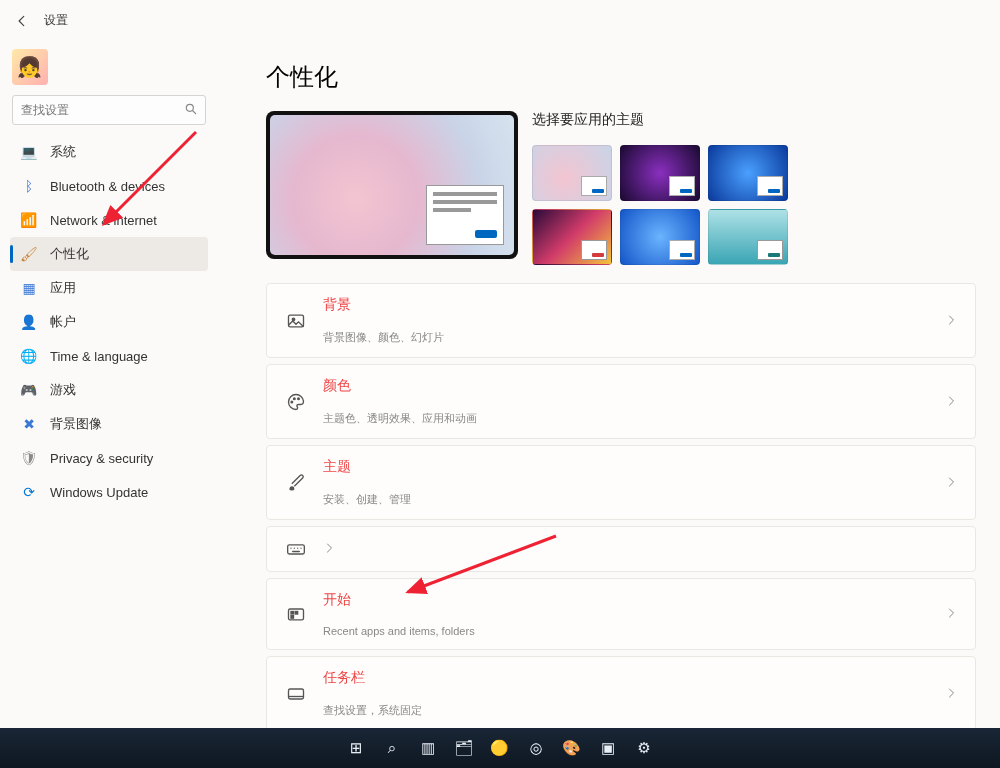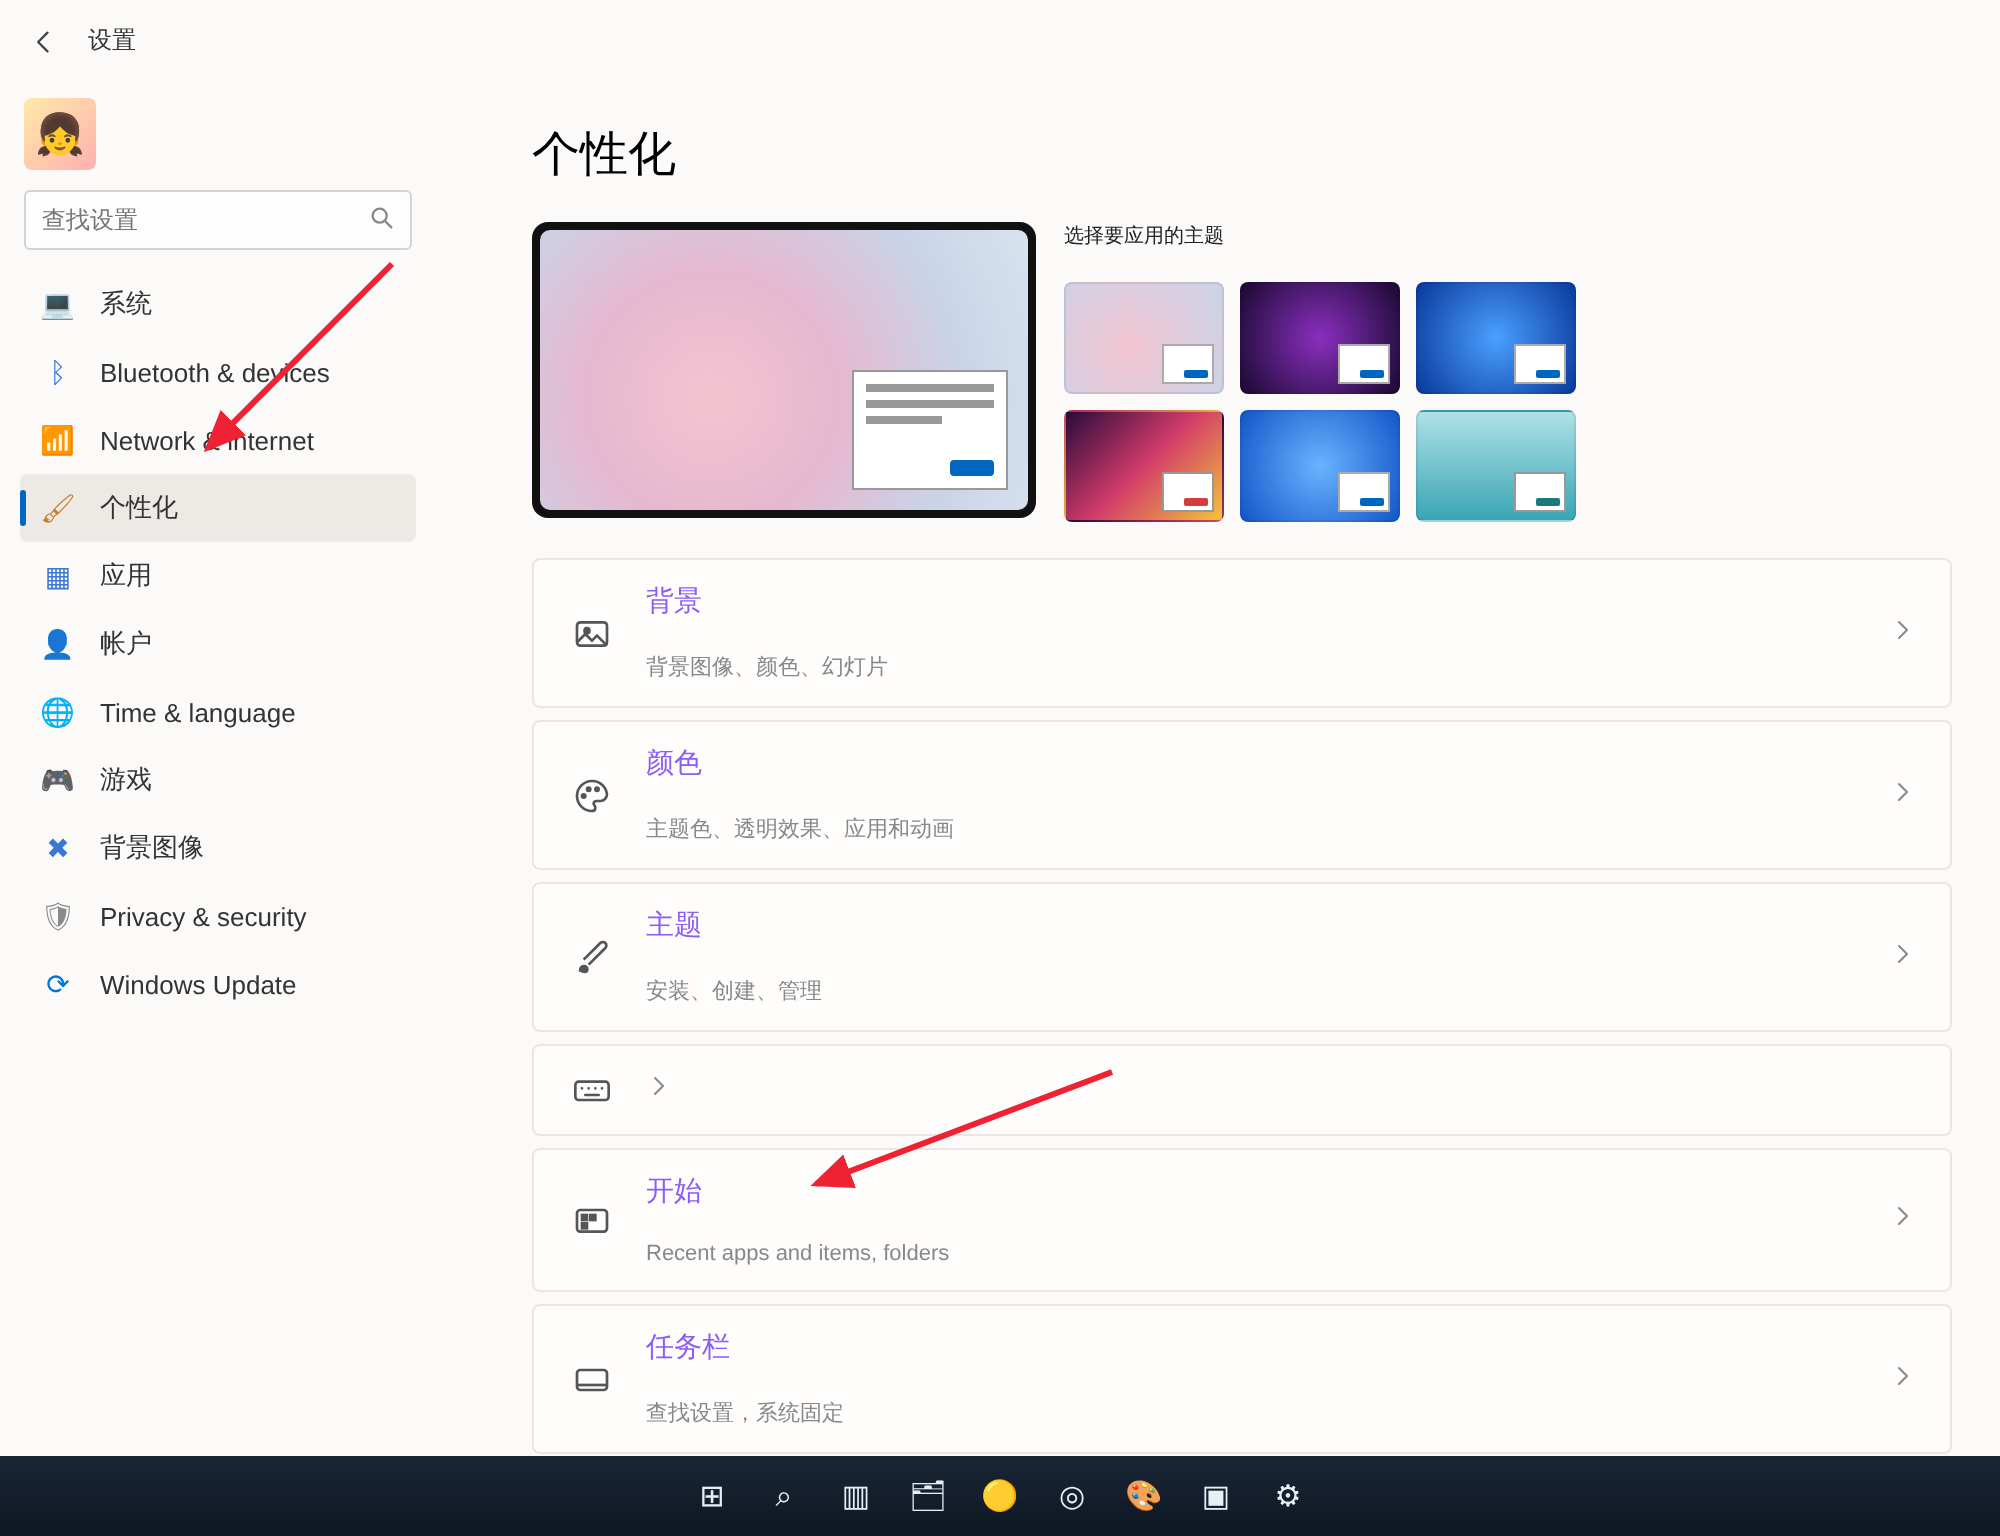--- a/index.html
+++ b/index.html
@@ -27,7 +27,7 @@
   .preview-big .win .l { height:4px; background:#999; margin-bottom:4px; }
   .preview-big .win .btn { position:absolute; bottom:6px; right:6px; width:22px; height:8px; background:#0067c0; border-radius:2px; }
   .themes-col { flex:1; }
-  .themes-label { font-size: 10px; margin-bottom: 16px; color:#222; }
+  .themes-label { font-size: 14px; margin-bottom: 16px; color:#222; }
   .theme-grid { display:grid; grid-template-columns: repeat(3, 80px); gap:8px; }
   .theme-thumb { width:80px; height:56px; border-radius:4px; position:relative; overflow:hidden; border:1px solid rgba(0,0,0,.08); cursor:default; }
   .theme-thumb .mini { position:absolute; right:4px; bottom:4px; width:26px; height:20px; background:#fff; border:1px solid #aaa; }

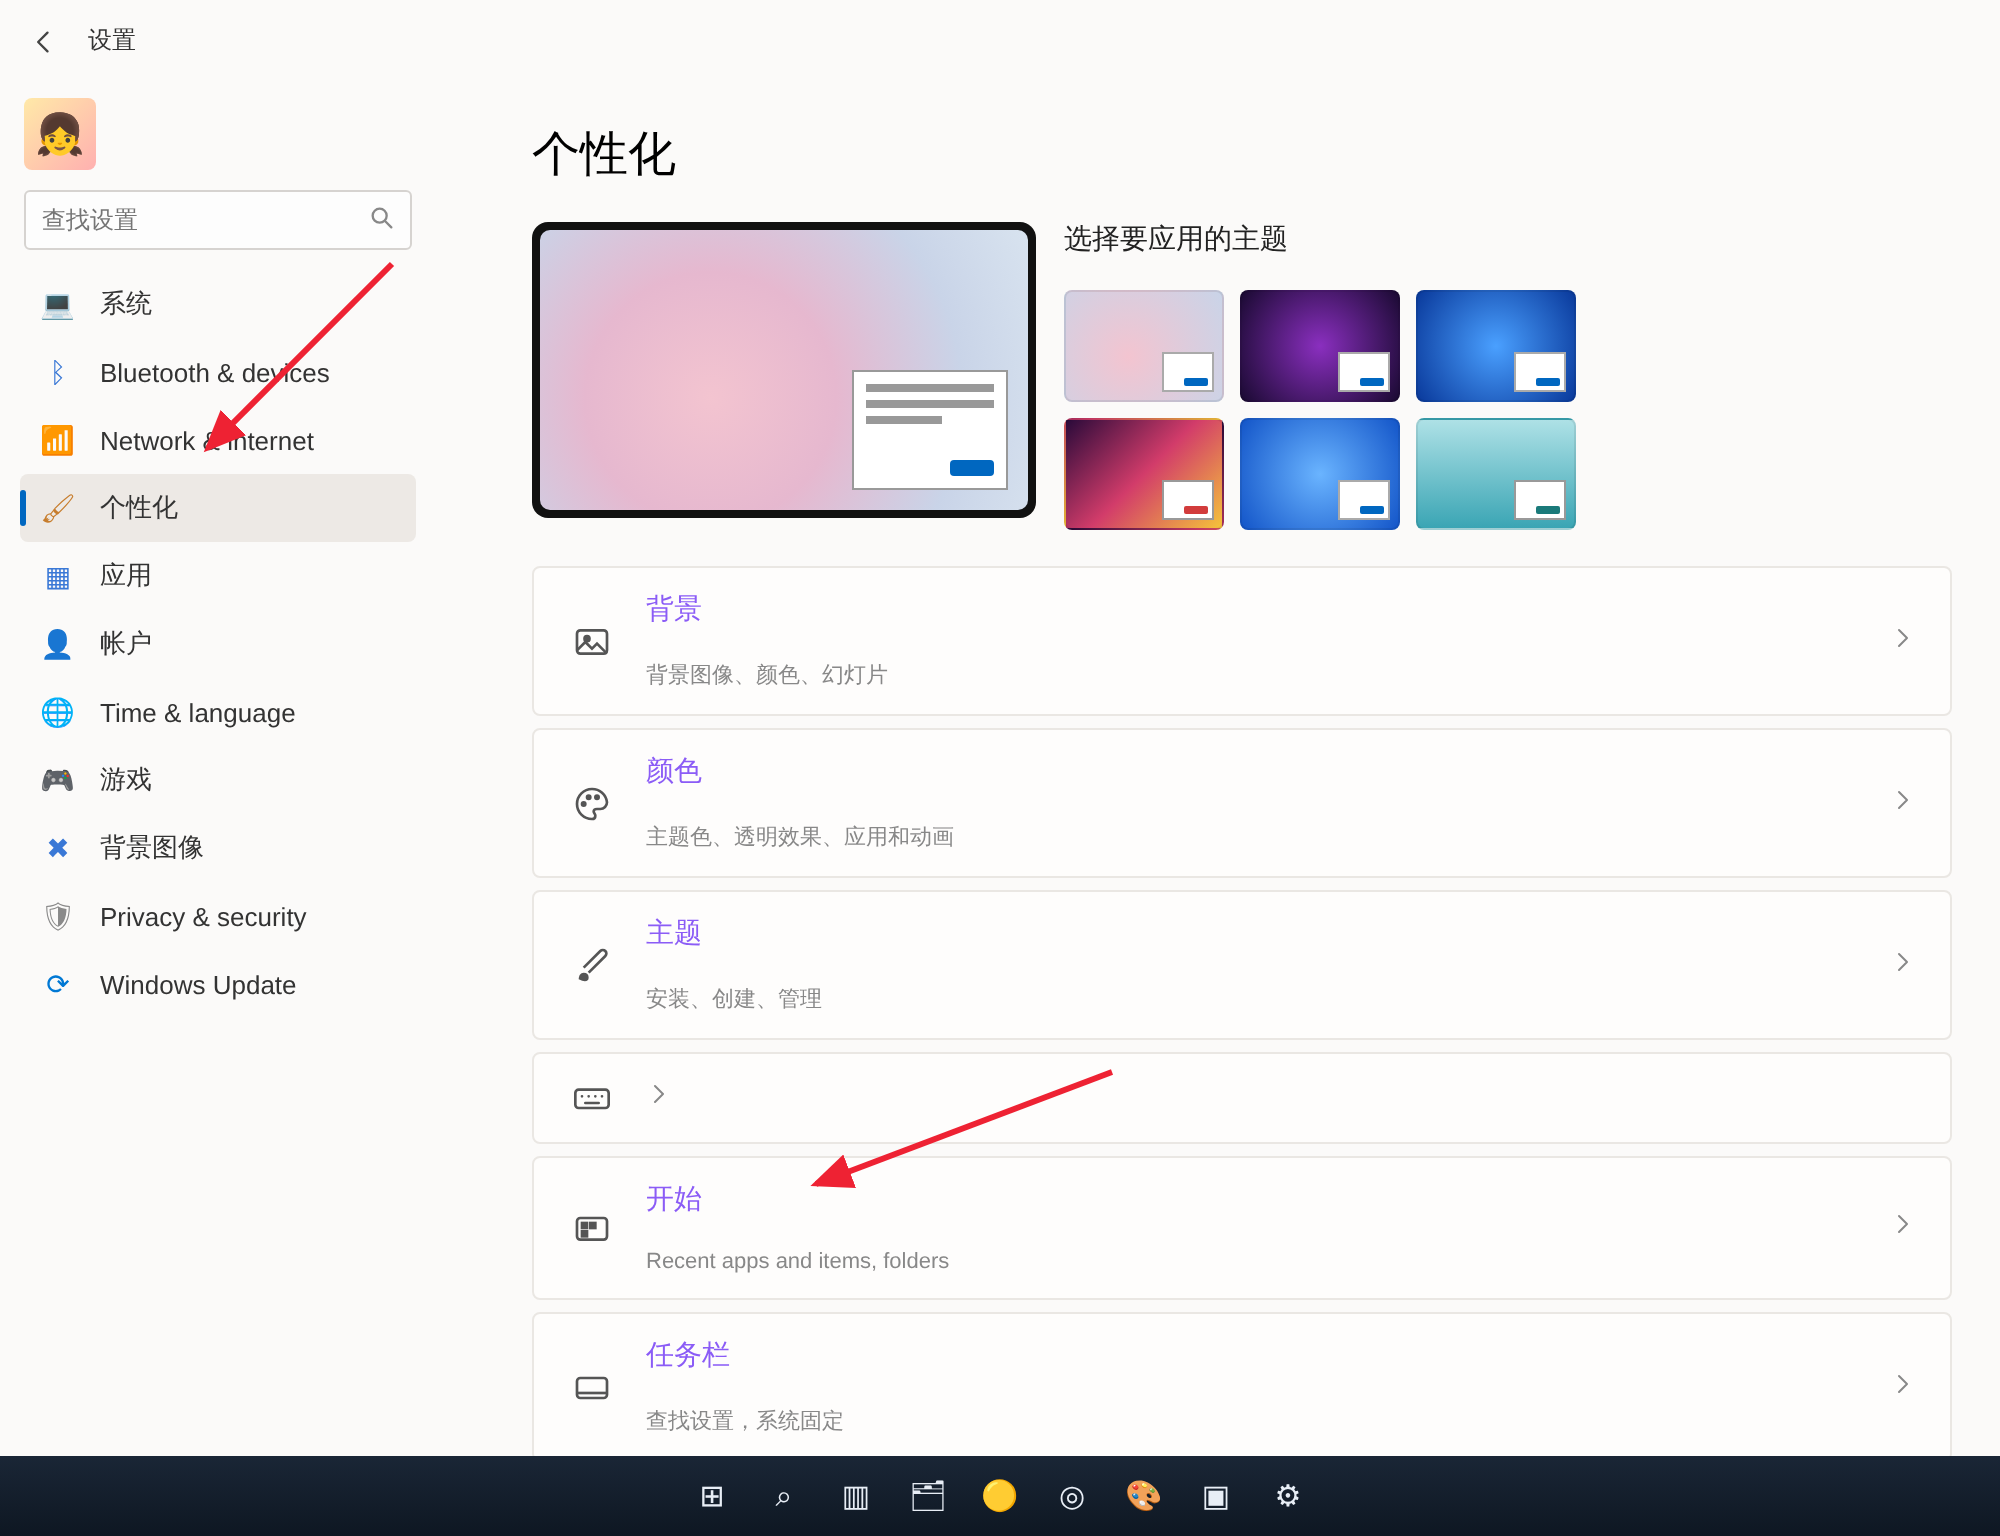--- a/index.html
+++ b/index.html
@@ -36,7 +36,7 @@
   .setting-item { display:flex; align-items:center; gap:16px; padding:12px 18px; background:#fefdfc; border:1px solid #eae7e3; border-radius:4px; cursor:default; }
   .setting-icon { width:22px; display:flex; align-items:center; justify-content:center; color:#555; }
   .setting-texts { flex:1; }
-  .setting-title { font-size:14px; color:#8b5cf6; }
+  .setting-title { font-size:14px; color:#ef4444; }
   .setting-desc { font-size:11px; color:#888; margin-top:16px; }
   .chev-right { color:#888; }
   .taskbar { position:absolute; left:0; right:0; bottom:0; height:40px; background:linear-gradient(#1a2636,#0e1722); display:flex; align-items:center; justify-content:center; gap:10px; }

